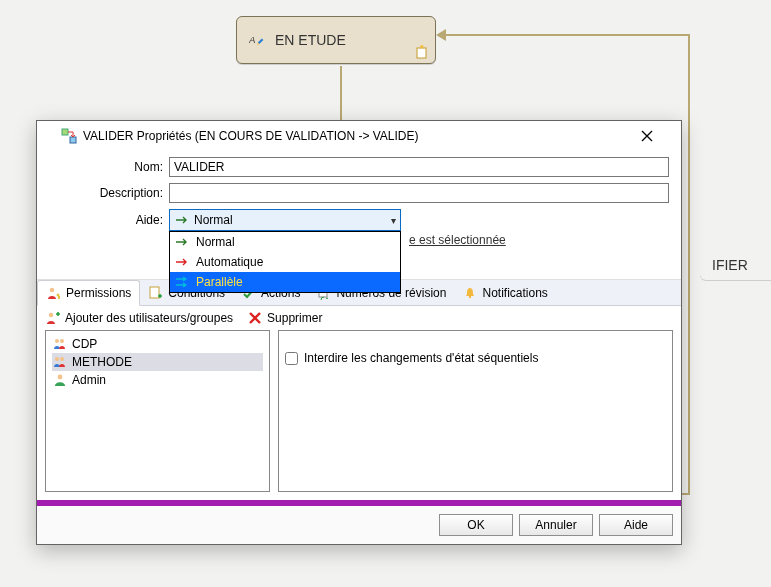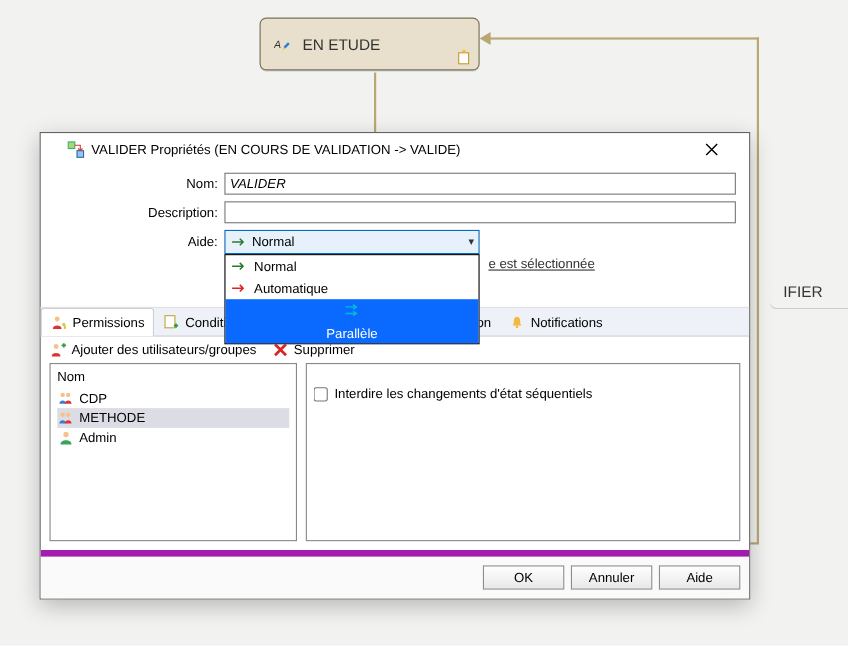--- a/index.html
+++ b/index.html
@@ -26,7 +26,7 @@
 .title-text { flex: 1; }
 .close-btn { width: 20px; height: 20px; display: flex; align-items: center; justify-content: center; font-size: 15px; cursor: pointer; }
 
-.form-area { padding: 6px 12px 0 12px; margin-left: 35px; }
+.form-area { padding: 6px 12px 0 12px; }
 .form-row { display: flex; align-items: center; margin-bottom: 6px; }
 .form-label { width: 120px; text-align: right; padding-right: 6px; }
 .form-input { flex: 1; border: 1px solid #777; padding: 2px 4px; height: 20px; font-style: italic; }

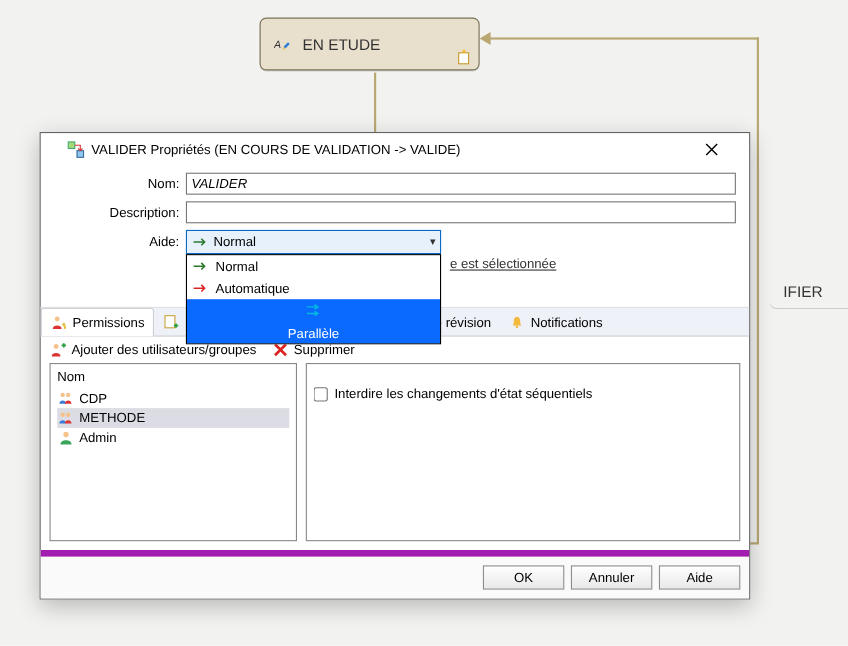--- a/index.html
+++ b/index.html
@@ -29,7 +29,7 @@
 .form-area { padding: 6px 12px 0 12px; }
 .form-row { display: flex; align-items: center; margin-bottom: 6px; }
 .form-label { width: 120px; text-align: right; padding-right: 6px; }
-.form-input { flex: 1; border: 1px solid #777; padding: 2px 4px; height: 20px; font-style: italic; }
+.form-input { flex: 1; border: 1px solid #777; padding: 2px 4px; height: 20px; }
 .type-wrap { position: relative; flex: 1; }
 .combo { width: 232px; height: 22px; border: 1px solid #0a69c3; background: #e6f1fb; display: flex; align-items: center; padding: 0 4px; gap: 4px; cursor: pointer; }
 .combo .arrow { margin-left: auto; font-size: 10px; color: #333; }

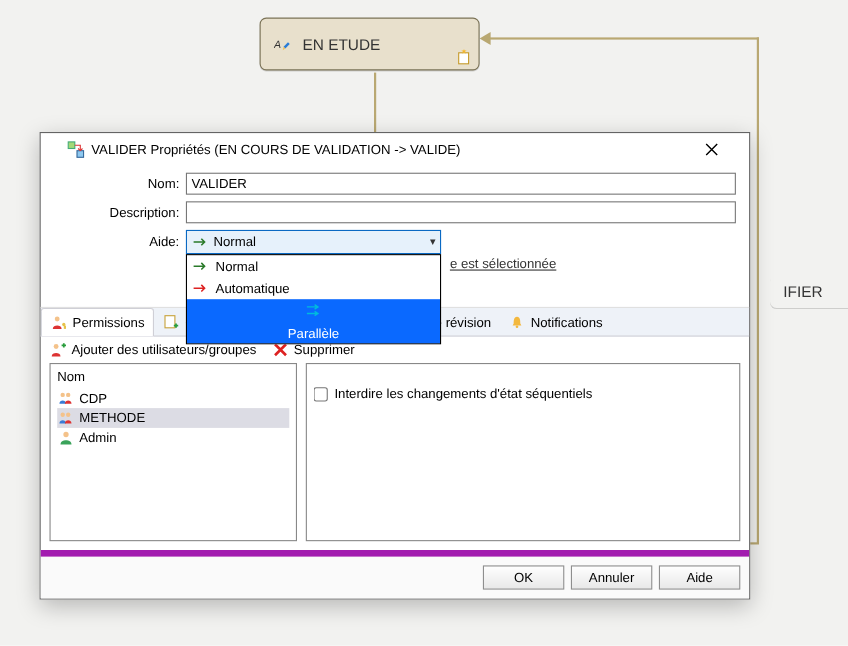--- a/index.html
+++ b/index.html
@@ -35,7 +35,7 @@
 .combo .arrow { margin-left: auto; font-size: 10px; color: #333; }
 .dropdown { position: absolute; top: 22px; left: 0; width: 232px; border: 1px solid #000; background: #fff; z-index: 10; }
 .dropdown-item { display: flex; align-items: center; gap: 6px; padding: 2px 4px; cursor: pointer; }
-.dropdown-item.hover { background: #0a69ff; color: #ffffff; flex-direction: column; }
+.dropdown-item.hover { background: #0a69ff; color: #fde047; }
 .dropdown-item.hover svg path { stroke: #0bd; }
 
 .auth-text { margin-left: 360px; margin-top: -4px; height: 16px; color: #333; text-decoration: underline; }

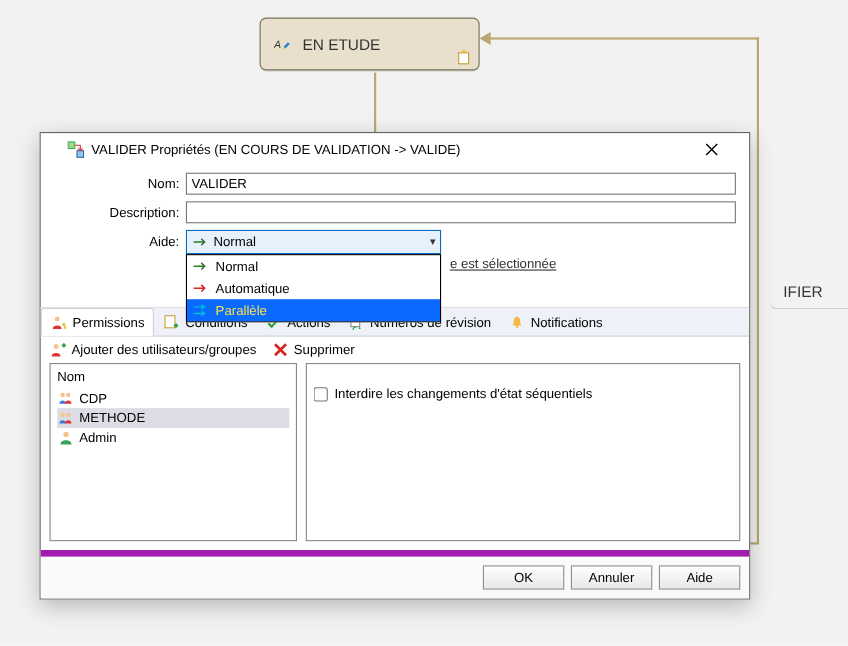--- a/index.html
+++ b/index.html
@@ -240,7 +240,6 @@
 
   <div class="panels">
     <div class="panel left">
-      <div class="list-header">Nom</div>
       <div class="user-row">
         <span class="ico">
             <svg width="14" height="14" viewBox="0 0 14 14">

